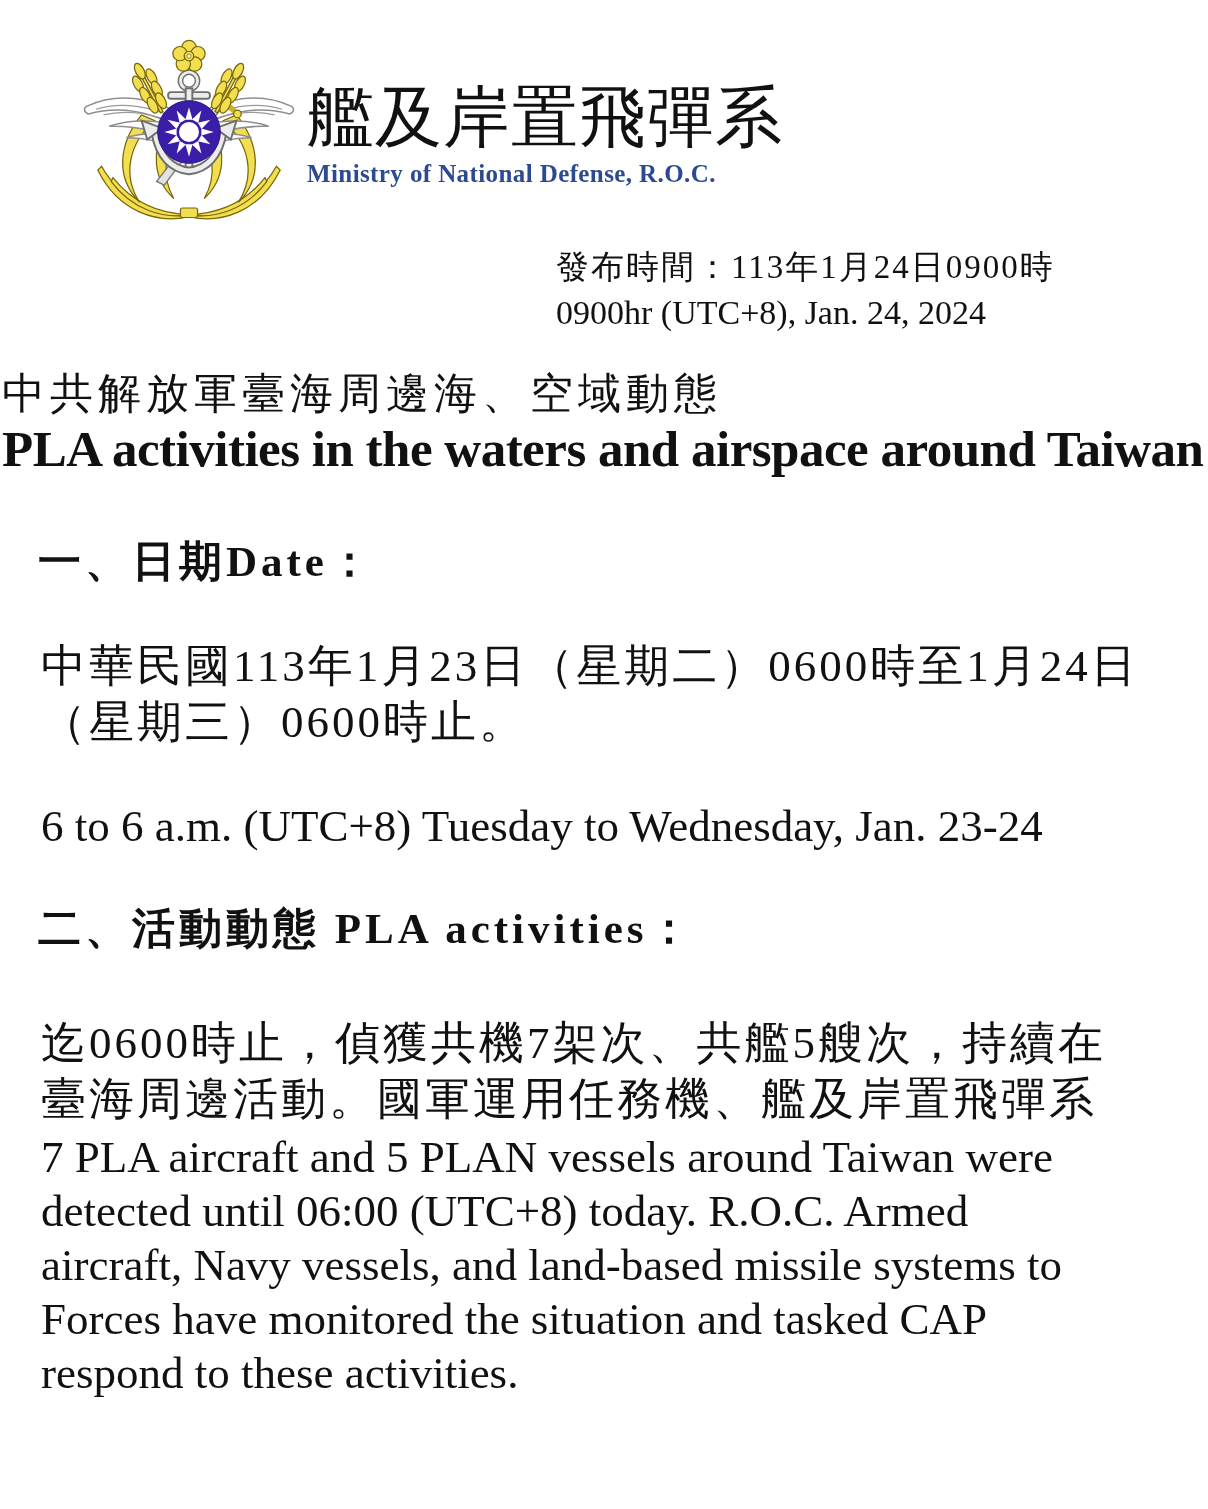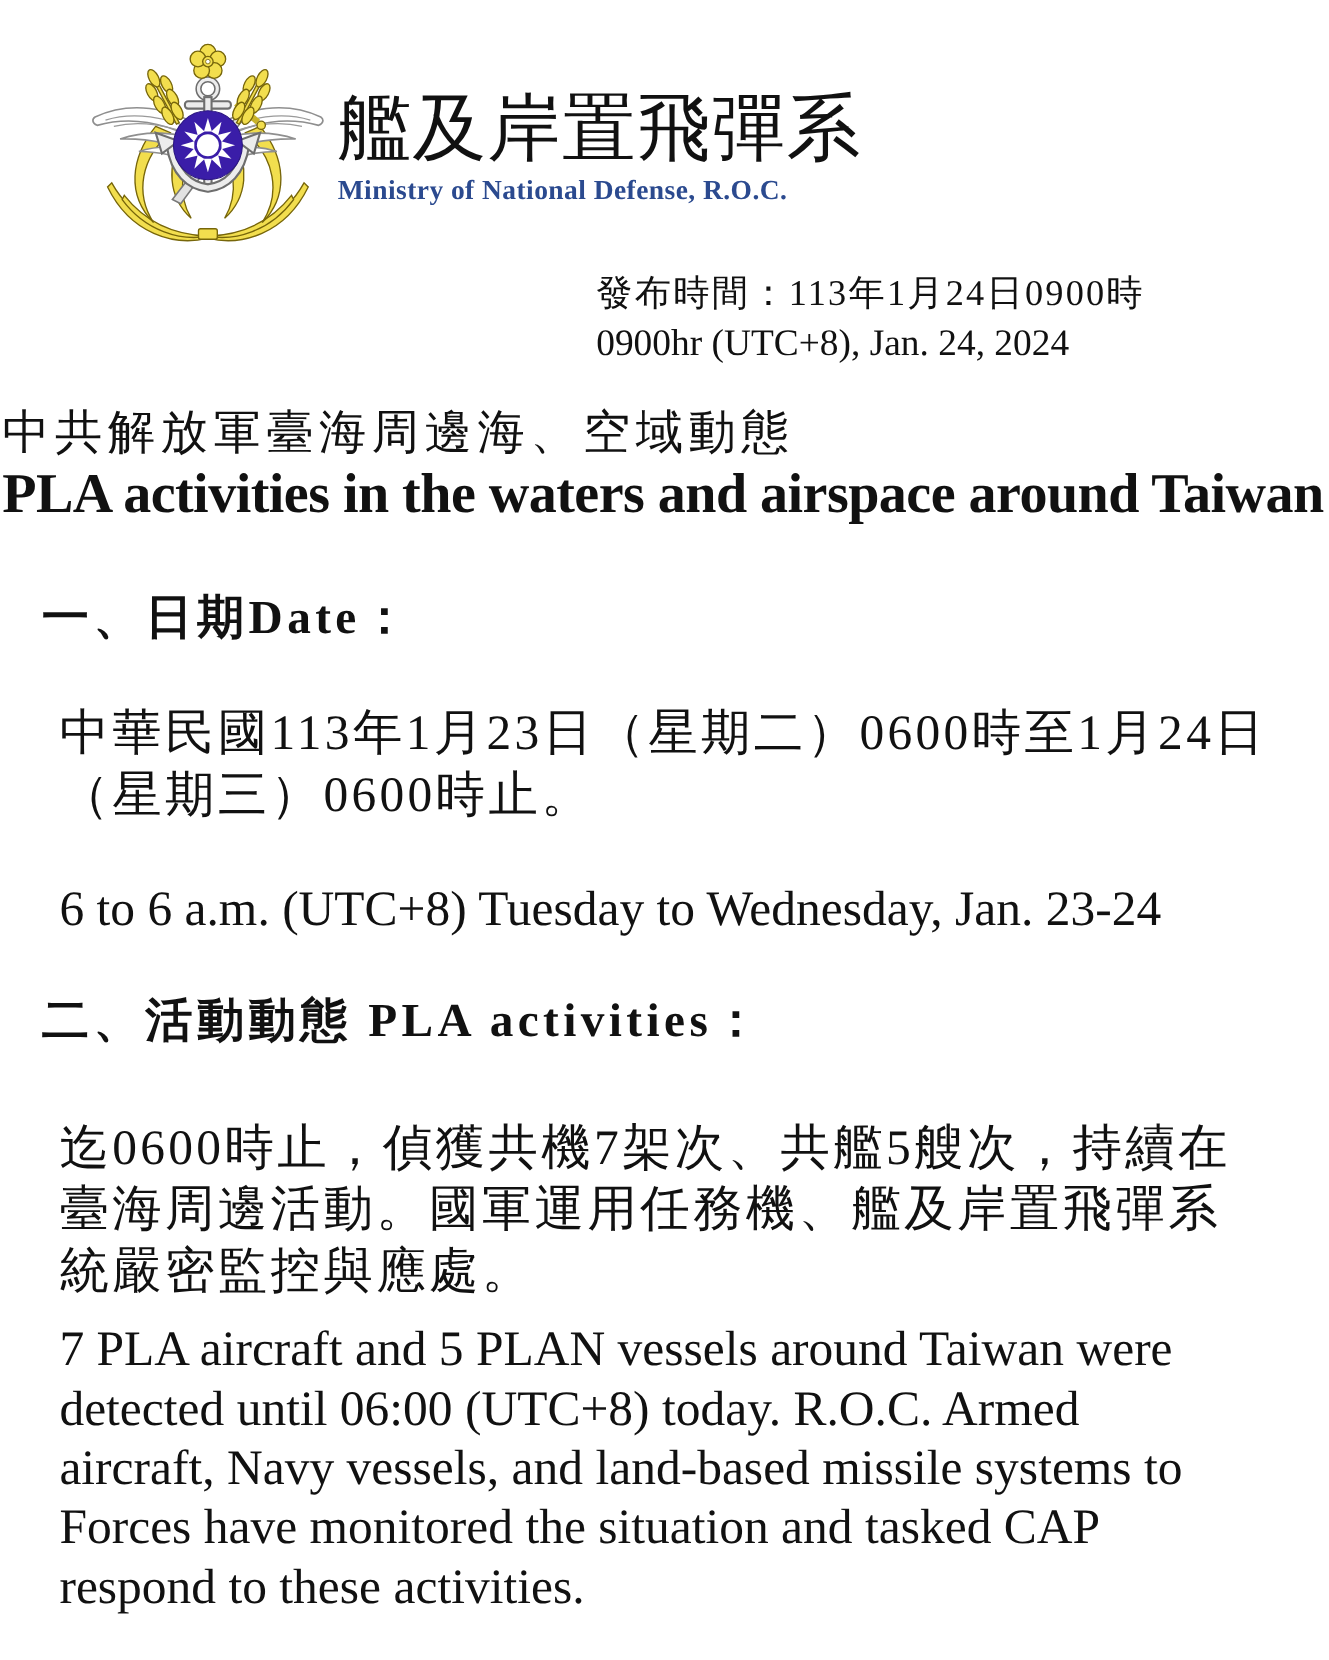--- a/index.html
+++ b/index.html
@@ -18,7 +18,7 @@
   .org-en{font-size:25px;font-weight:700;color:var(--org-en-navy,#2B4A8F);margin-top:9px;letter-spacing:0.4px;white-space:nowrap;}
 
   
-  .release{position:absolute;top:245px;left:542px;}
+  .release{position:absolute;top:245px;left:556px;}
   .release-zh{font-size:33px;letter-spacing:2px;line-height:45px;white-space:nowrap;}
   .release-en{font-size:34px;line-height:46px;white-space:nowrap;}
 

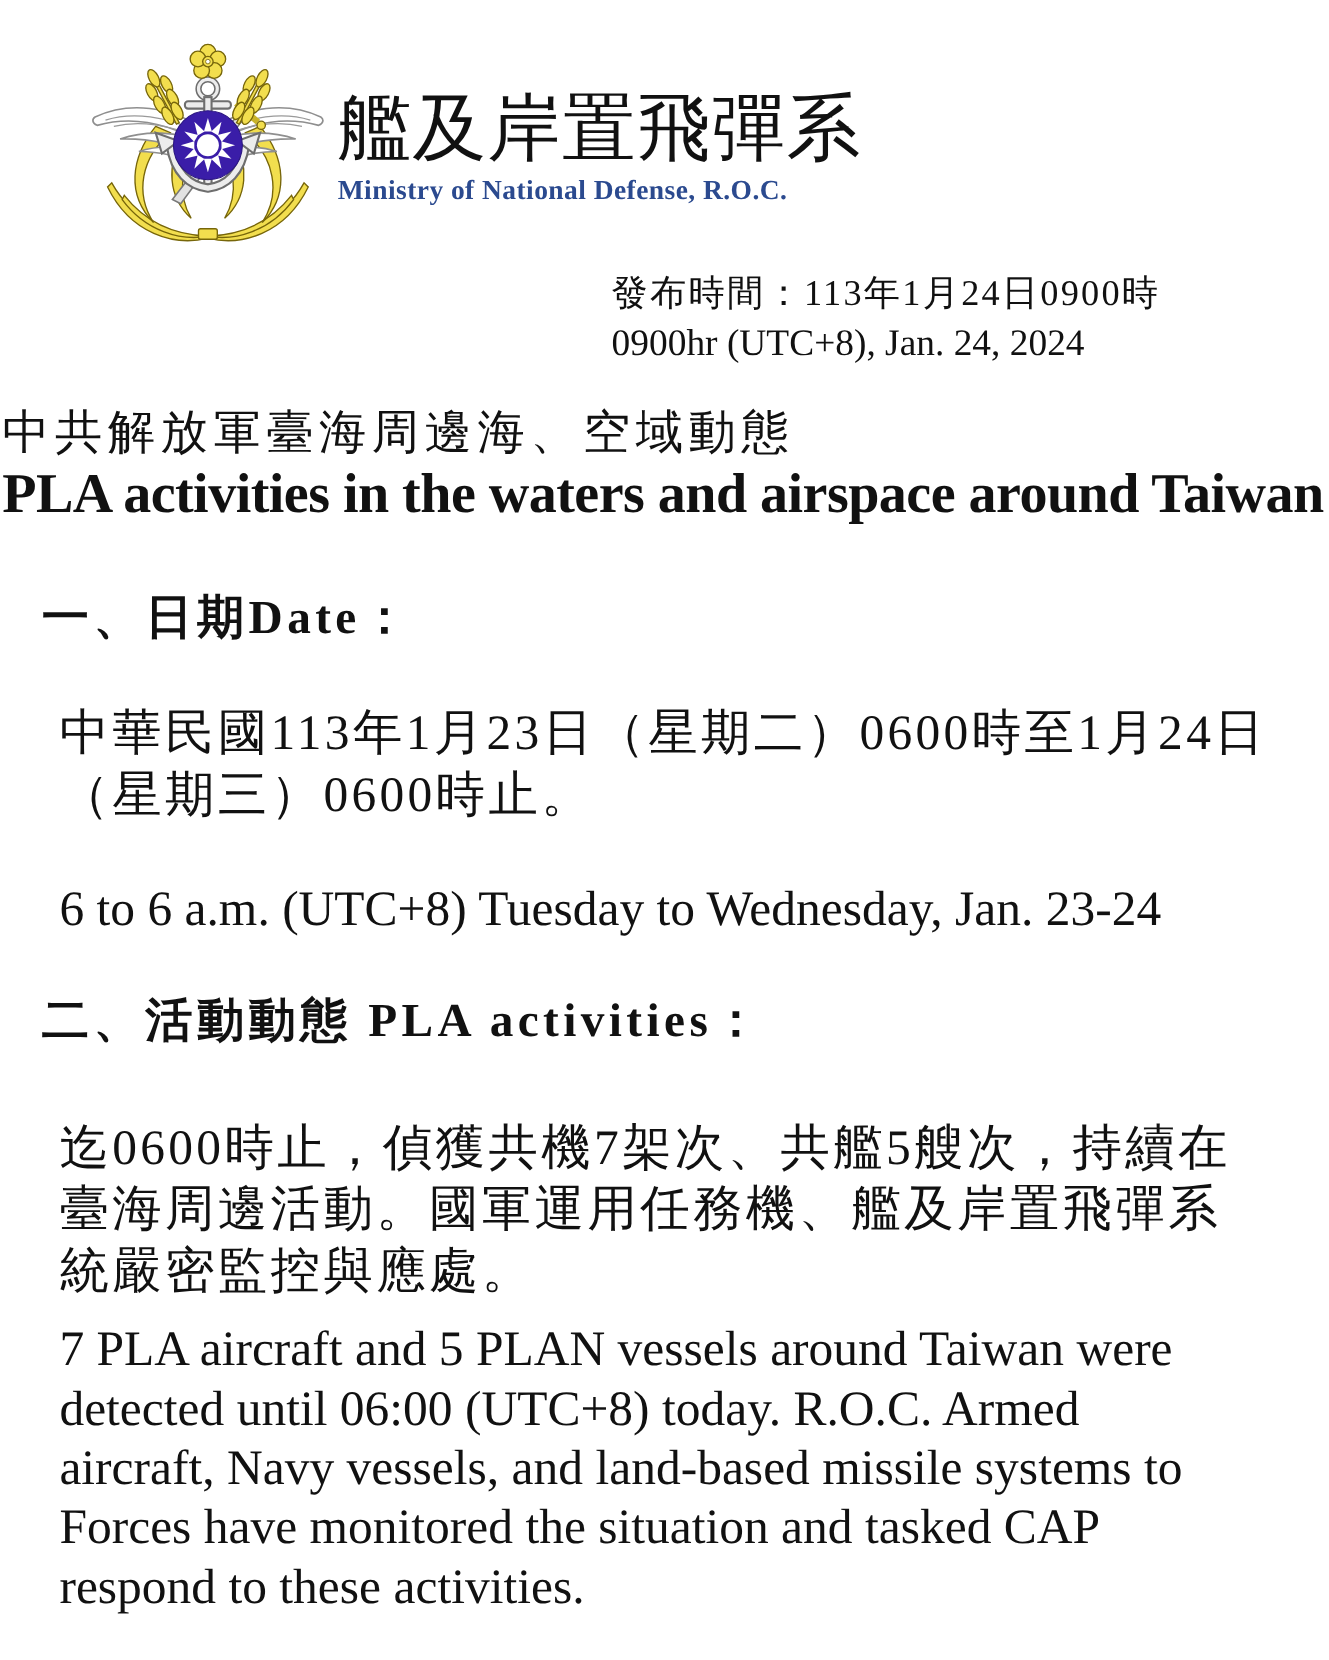--- a/index.html
+++ b/index.html
@@ -30,7 +30,7 @@
   
   .content{position:absolute;top:532px;left:38px;width:1145px;}
   .sec-heading{margin:0;font-size:43px;font-weight:700;letter-spacing:4px;line-height:60px;white-space:nowrap;}
-  .para{margin:16px;}
+  .para{margin:3px;}
   .tline{white-space:nowrap;}
   .para.zh .tline{font-size:45px;letter-spacing:3px;line-height:56px;}
   .para.en .tline{font-size:45px;letter-spacing:0;line-height:54px;}

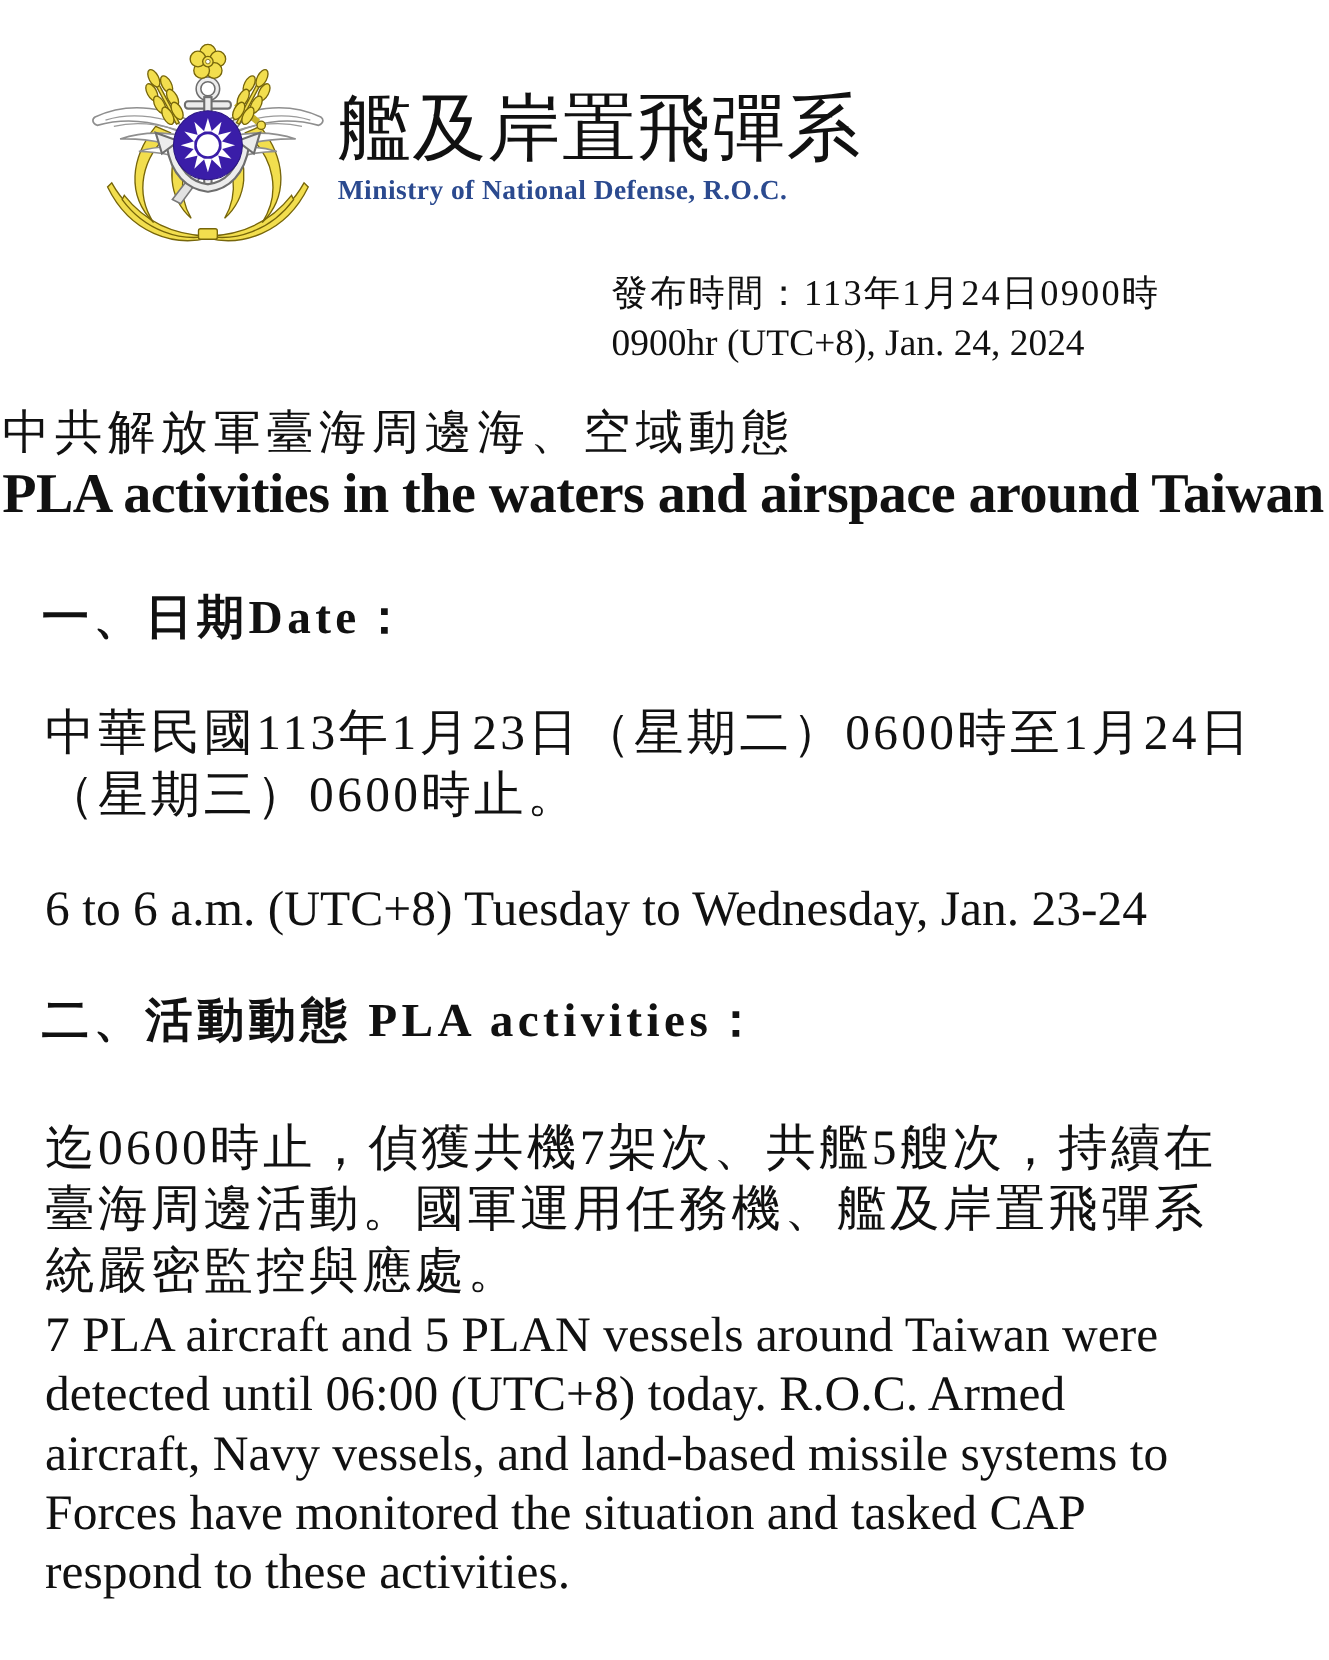--- a/index.html
+++ b/index.html
@@ -187,7 +187,6 @@
       <div class="para zh p-act-zh">
           <div class="tline">迄0600時止，偵獲共機7架次、共艦5艘次，持續在</div>
           <div class="tline">臺海周邊活動。國軍運用任務機、艦及岸置飛彈系</div>
-          <div class="tline">統嚴密監控與應處。</div>
         </div>
       <div class="para en p-act-en">
           <div class="tline">7 PLA aircraft and 5 PLAN vessels around Taiwan were</div>

